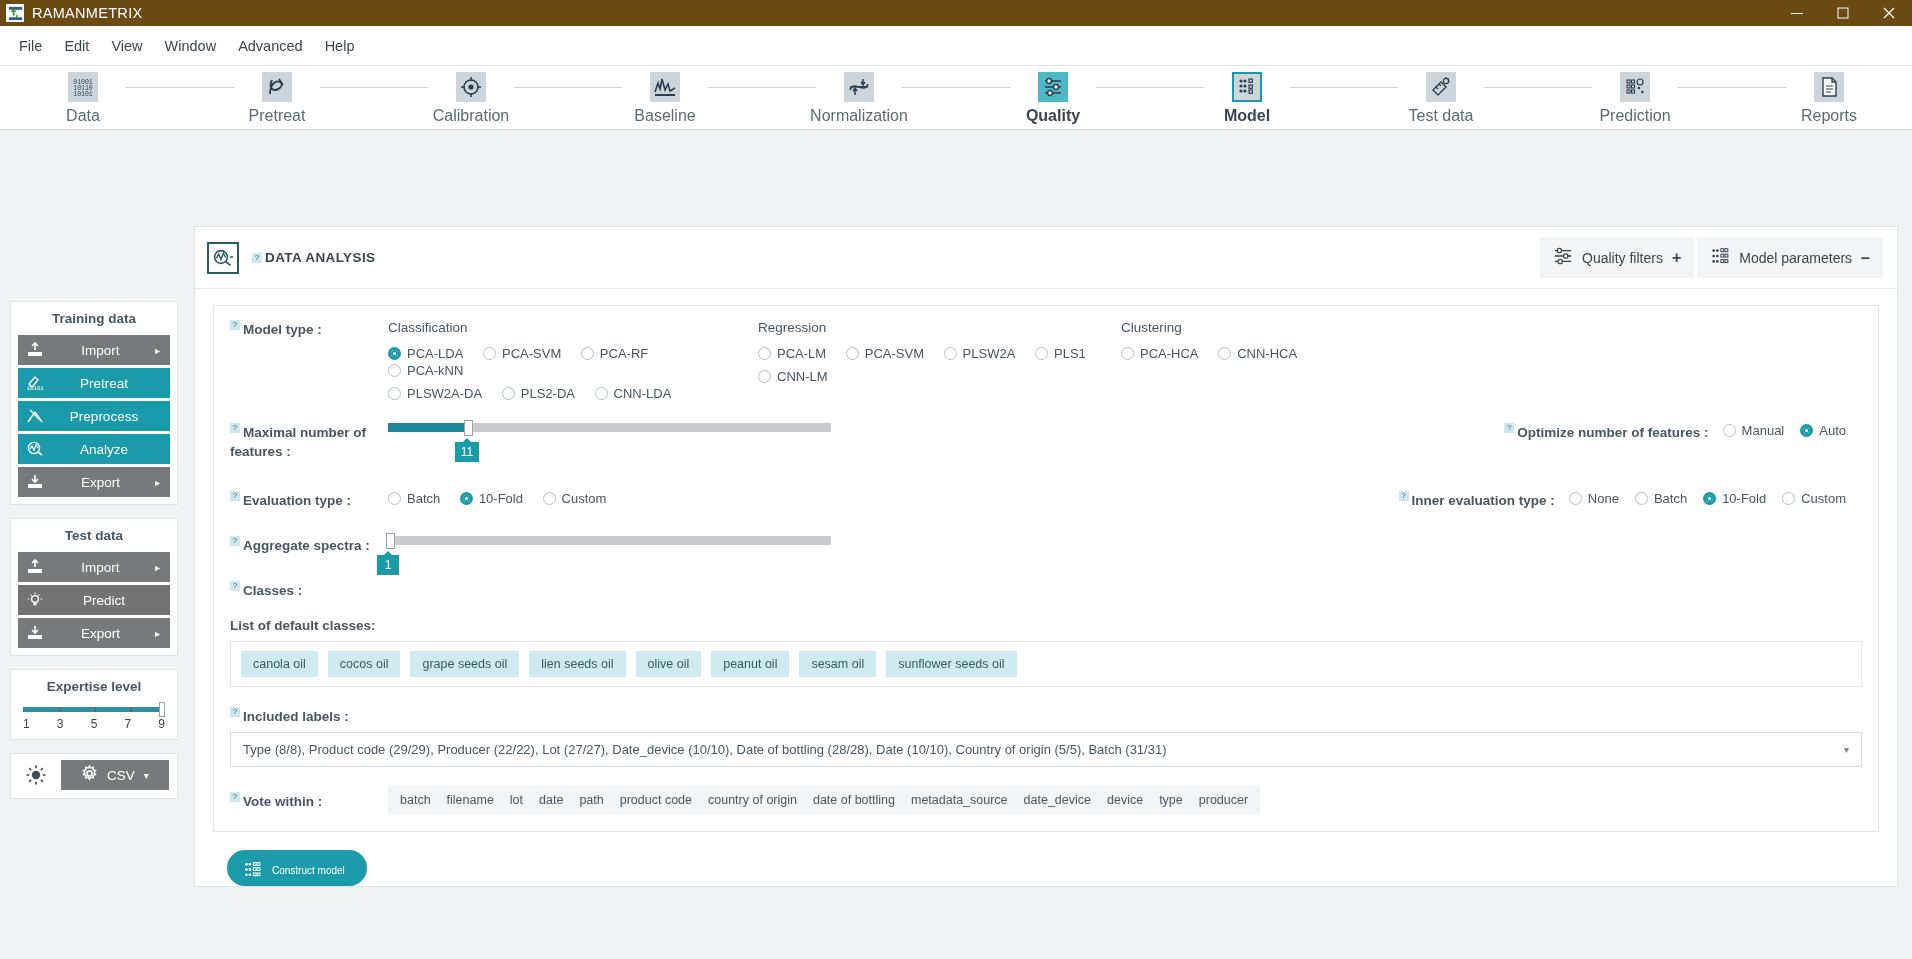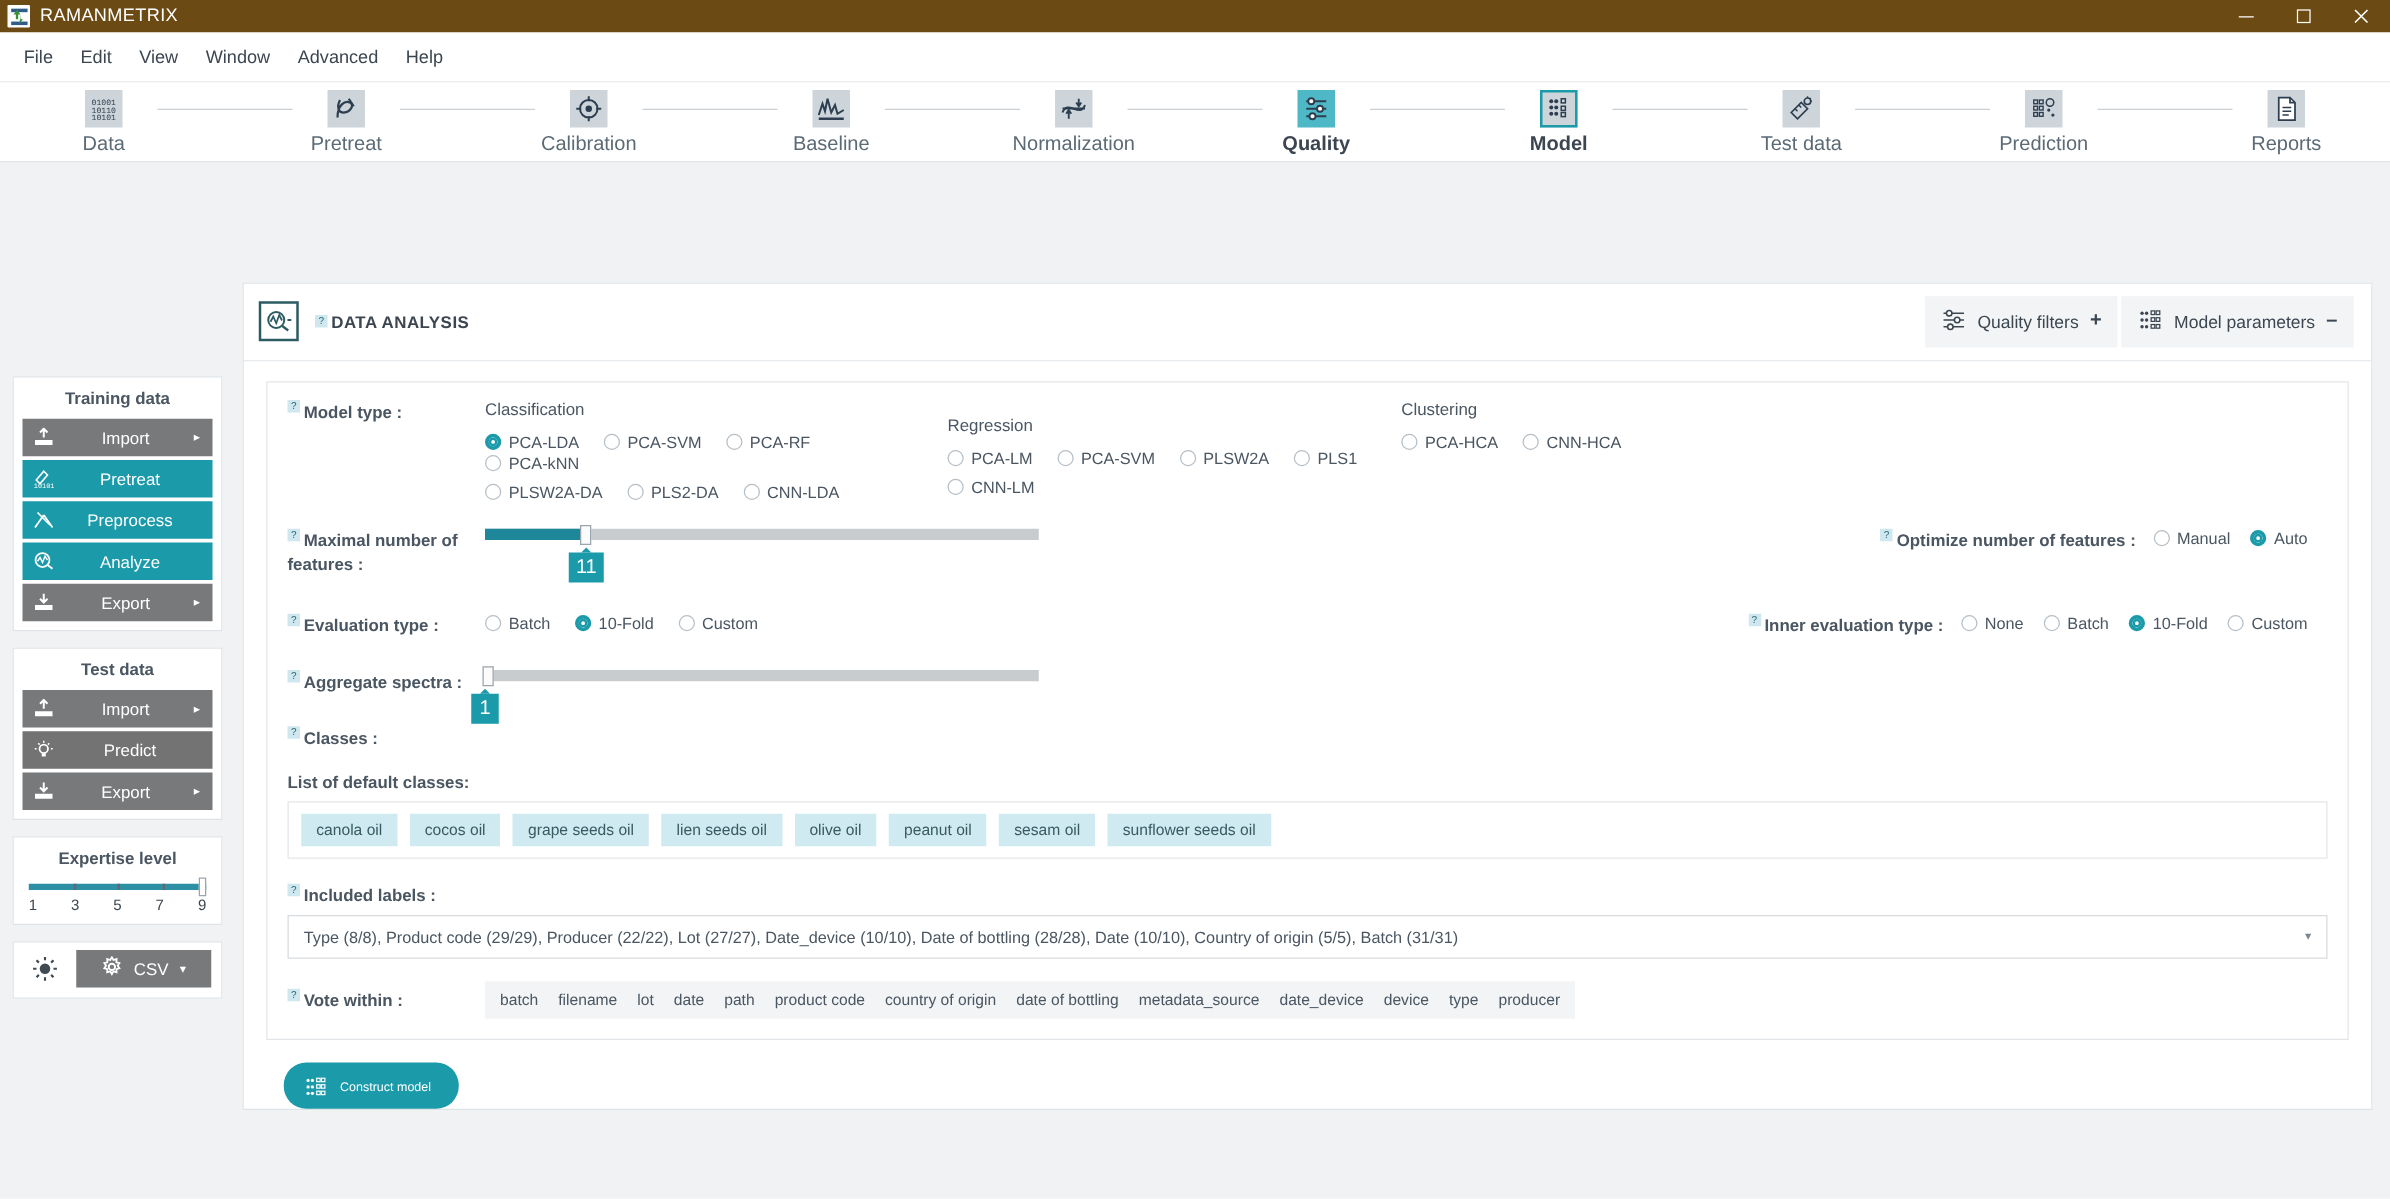--- a/index.html
+++ b/index.html
@@ -212,7 +212,7 @@
 
   .mt-cols { display: flex; flex: 1 1 auto; }
   .mt-col-1 { width: 370px; flex: 0 0 370px; }
-  .mt-col-2 { width: 363px; flex: 0 0 363px; margin-top: 13px; }
+  .mt-col-2 { width: 363px; flex: 0 0 363px; }
   .mt-col-3 { flex: 1 1 auto; }
 
   

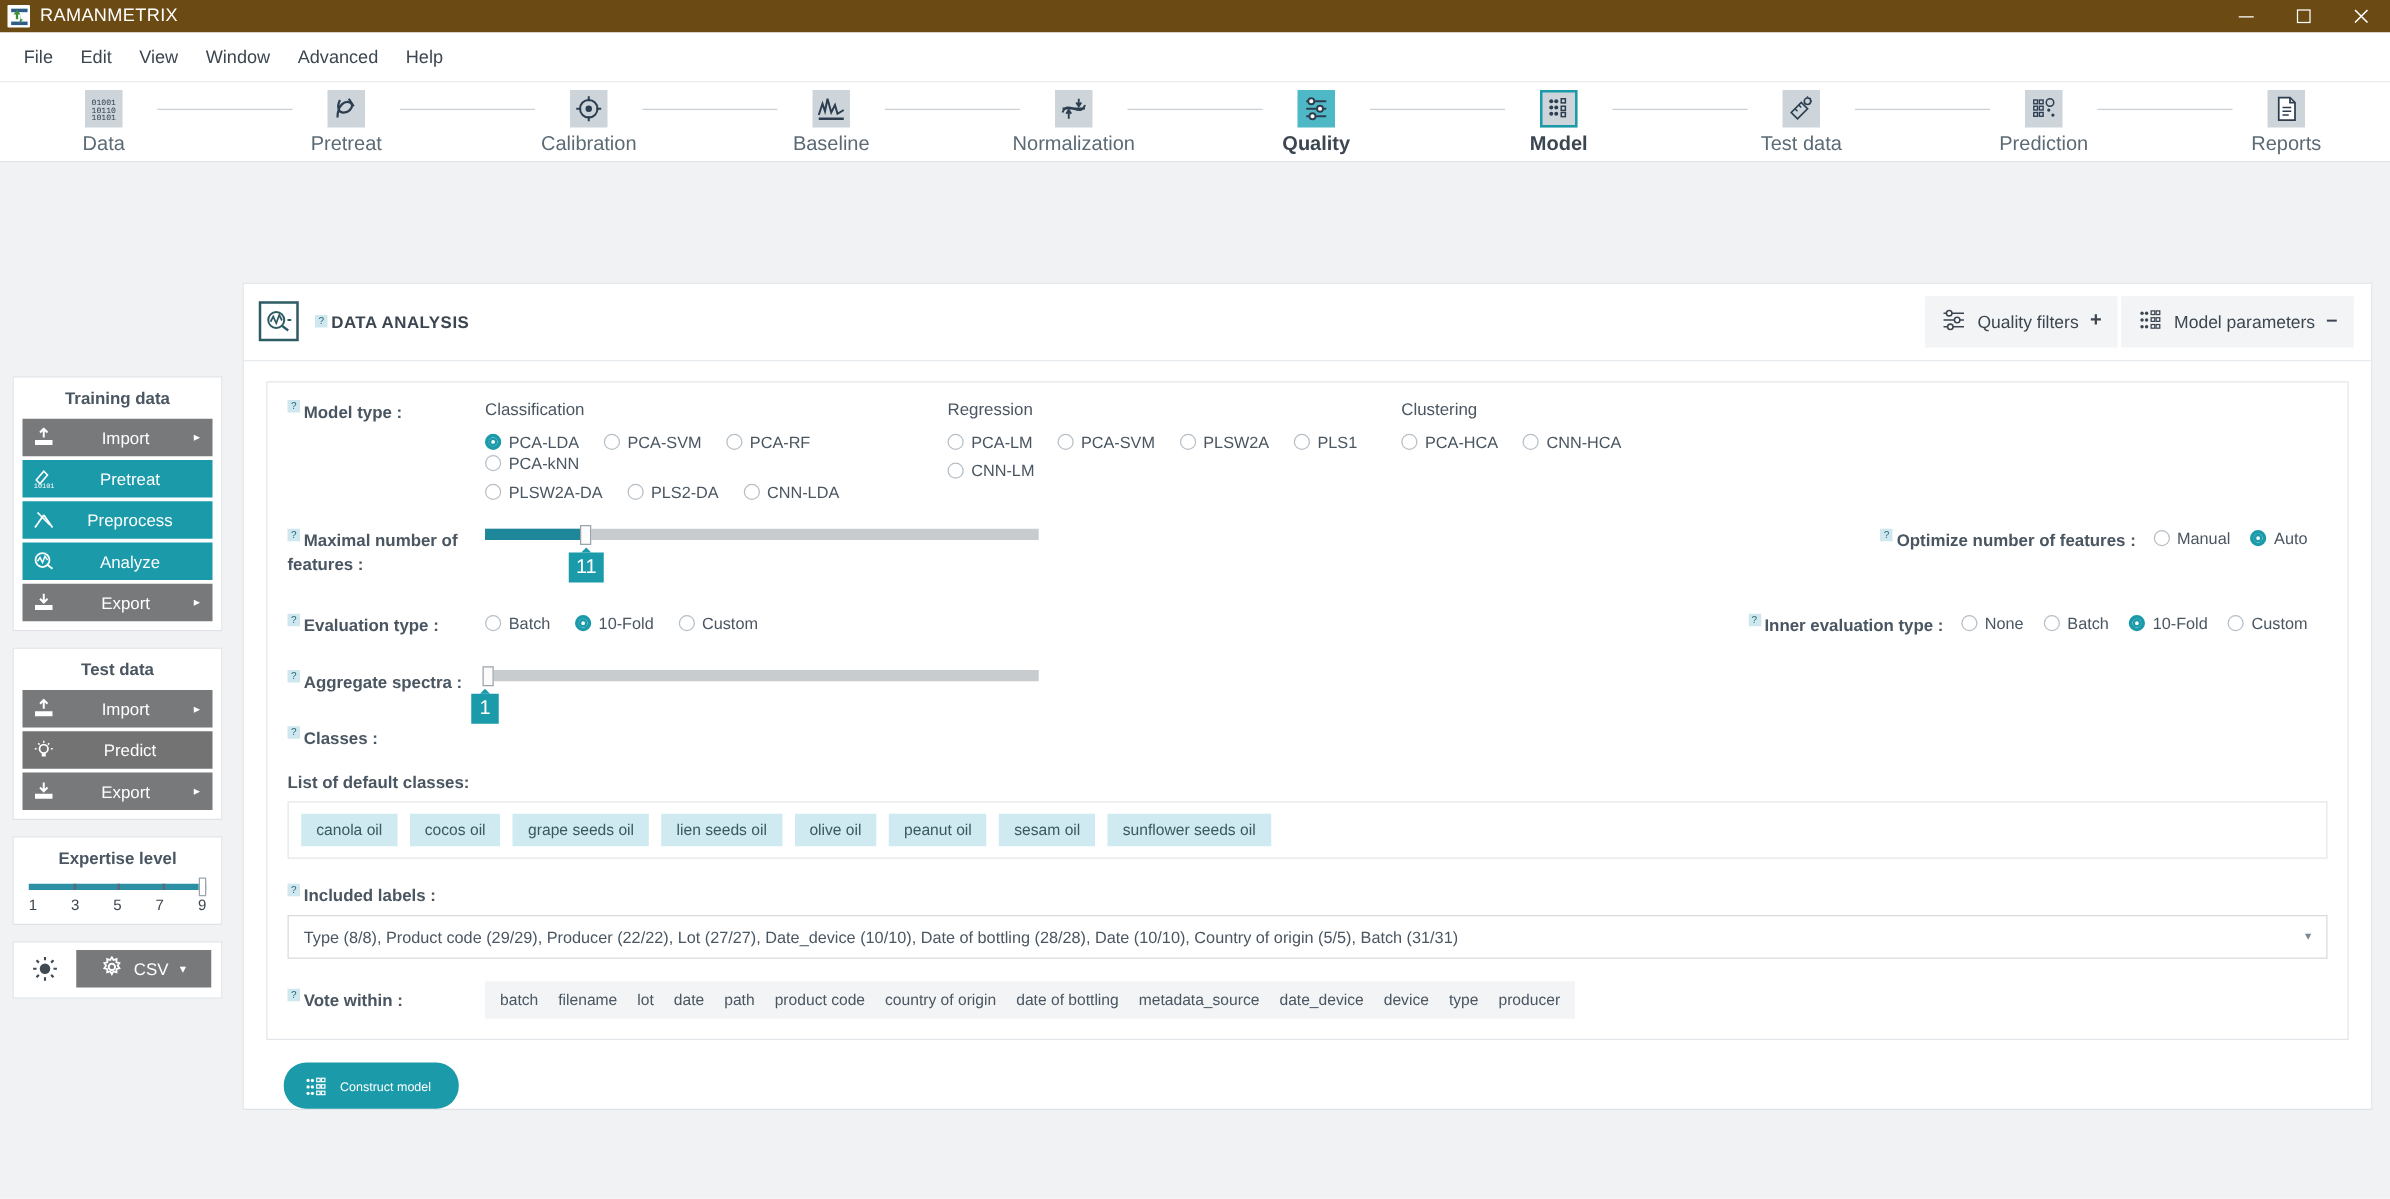--- a/index.html
+++ b/index.html
@@ -226,7 +226,7 @@
   .slider-bubble {
     position: absolute; top: 19px;
     background: #1b9aaa; color: #ffffff;
-    font-size: 16px; padding: 3px 6px; min-width: 22px; text-align: center;
+    font-size: 12px; padding: 3px 6px; min-width: 22px; text-align: center;
   }
   .slider-bubble::before {
     content: ""; position: absolute; top: -4px; left: 50%; margin-left: -4px;

